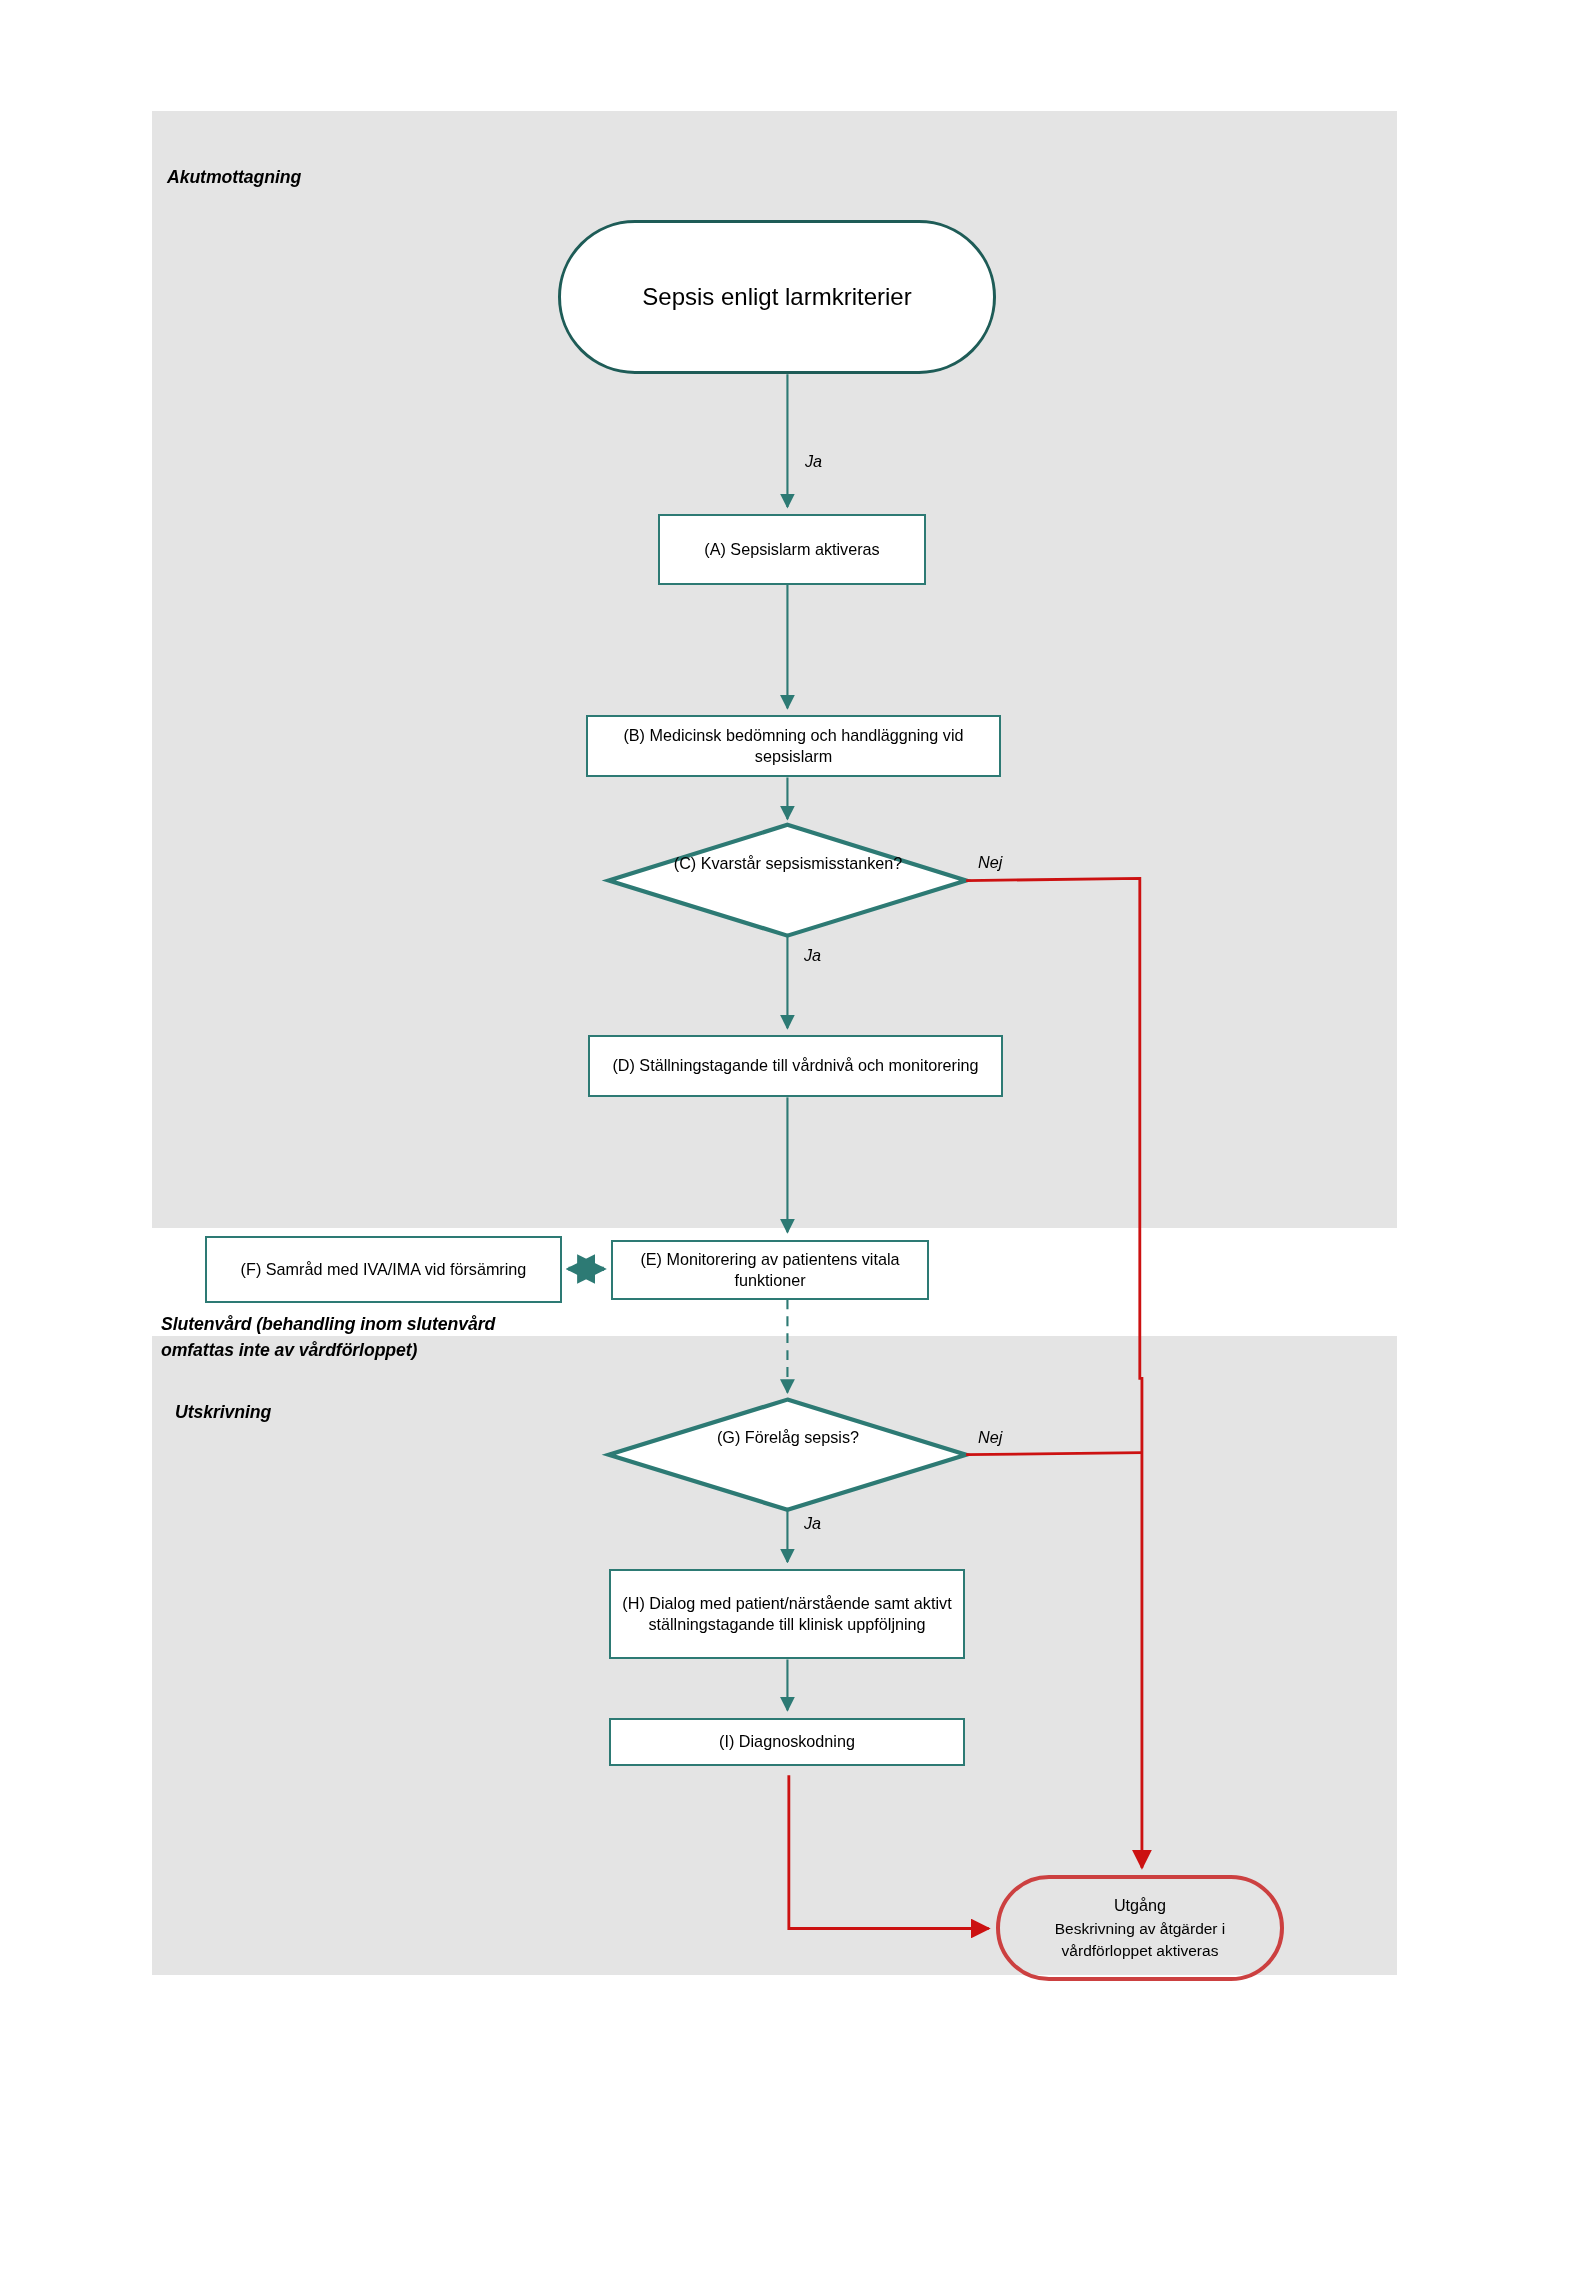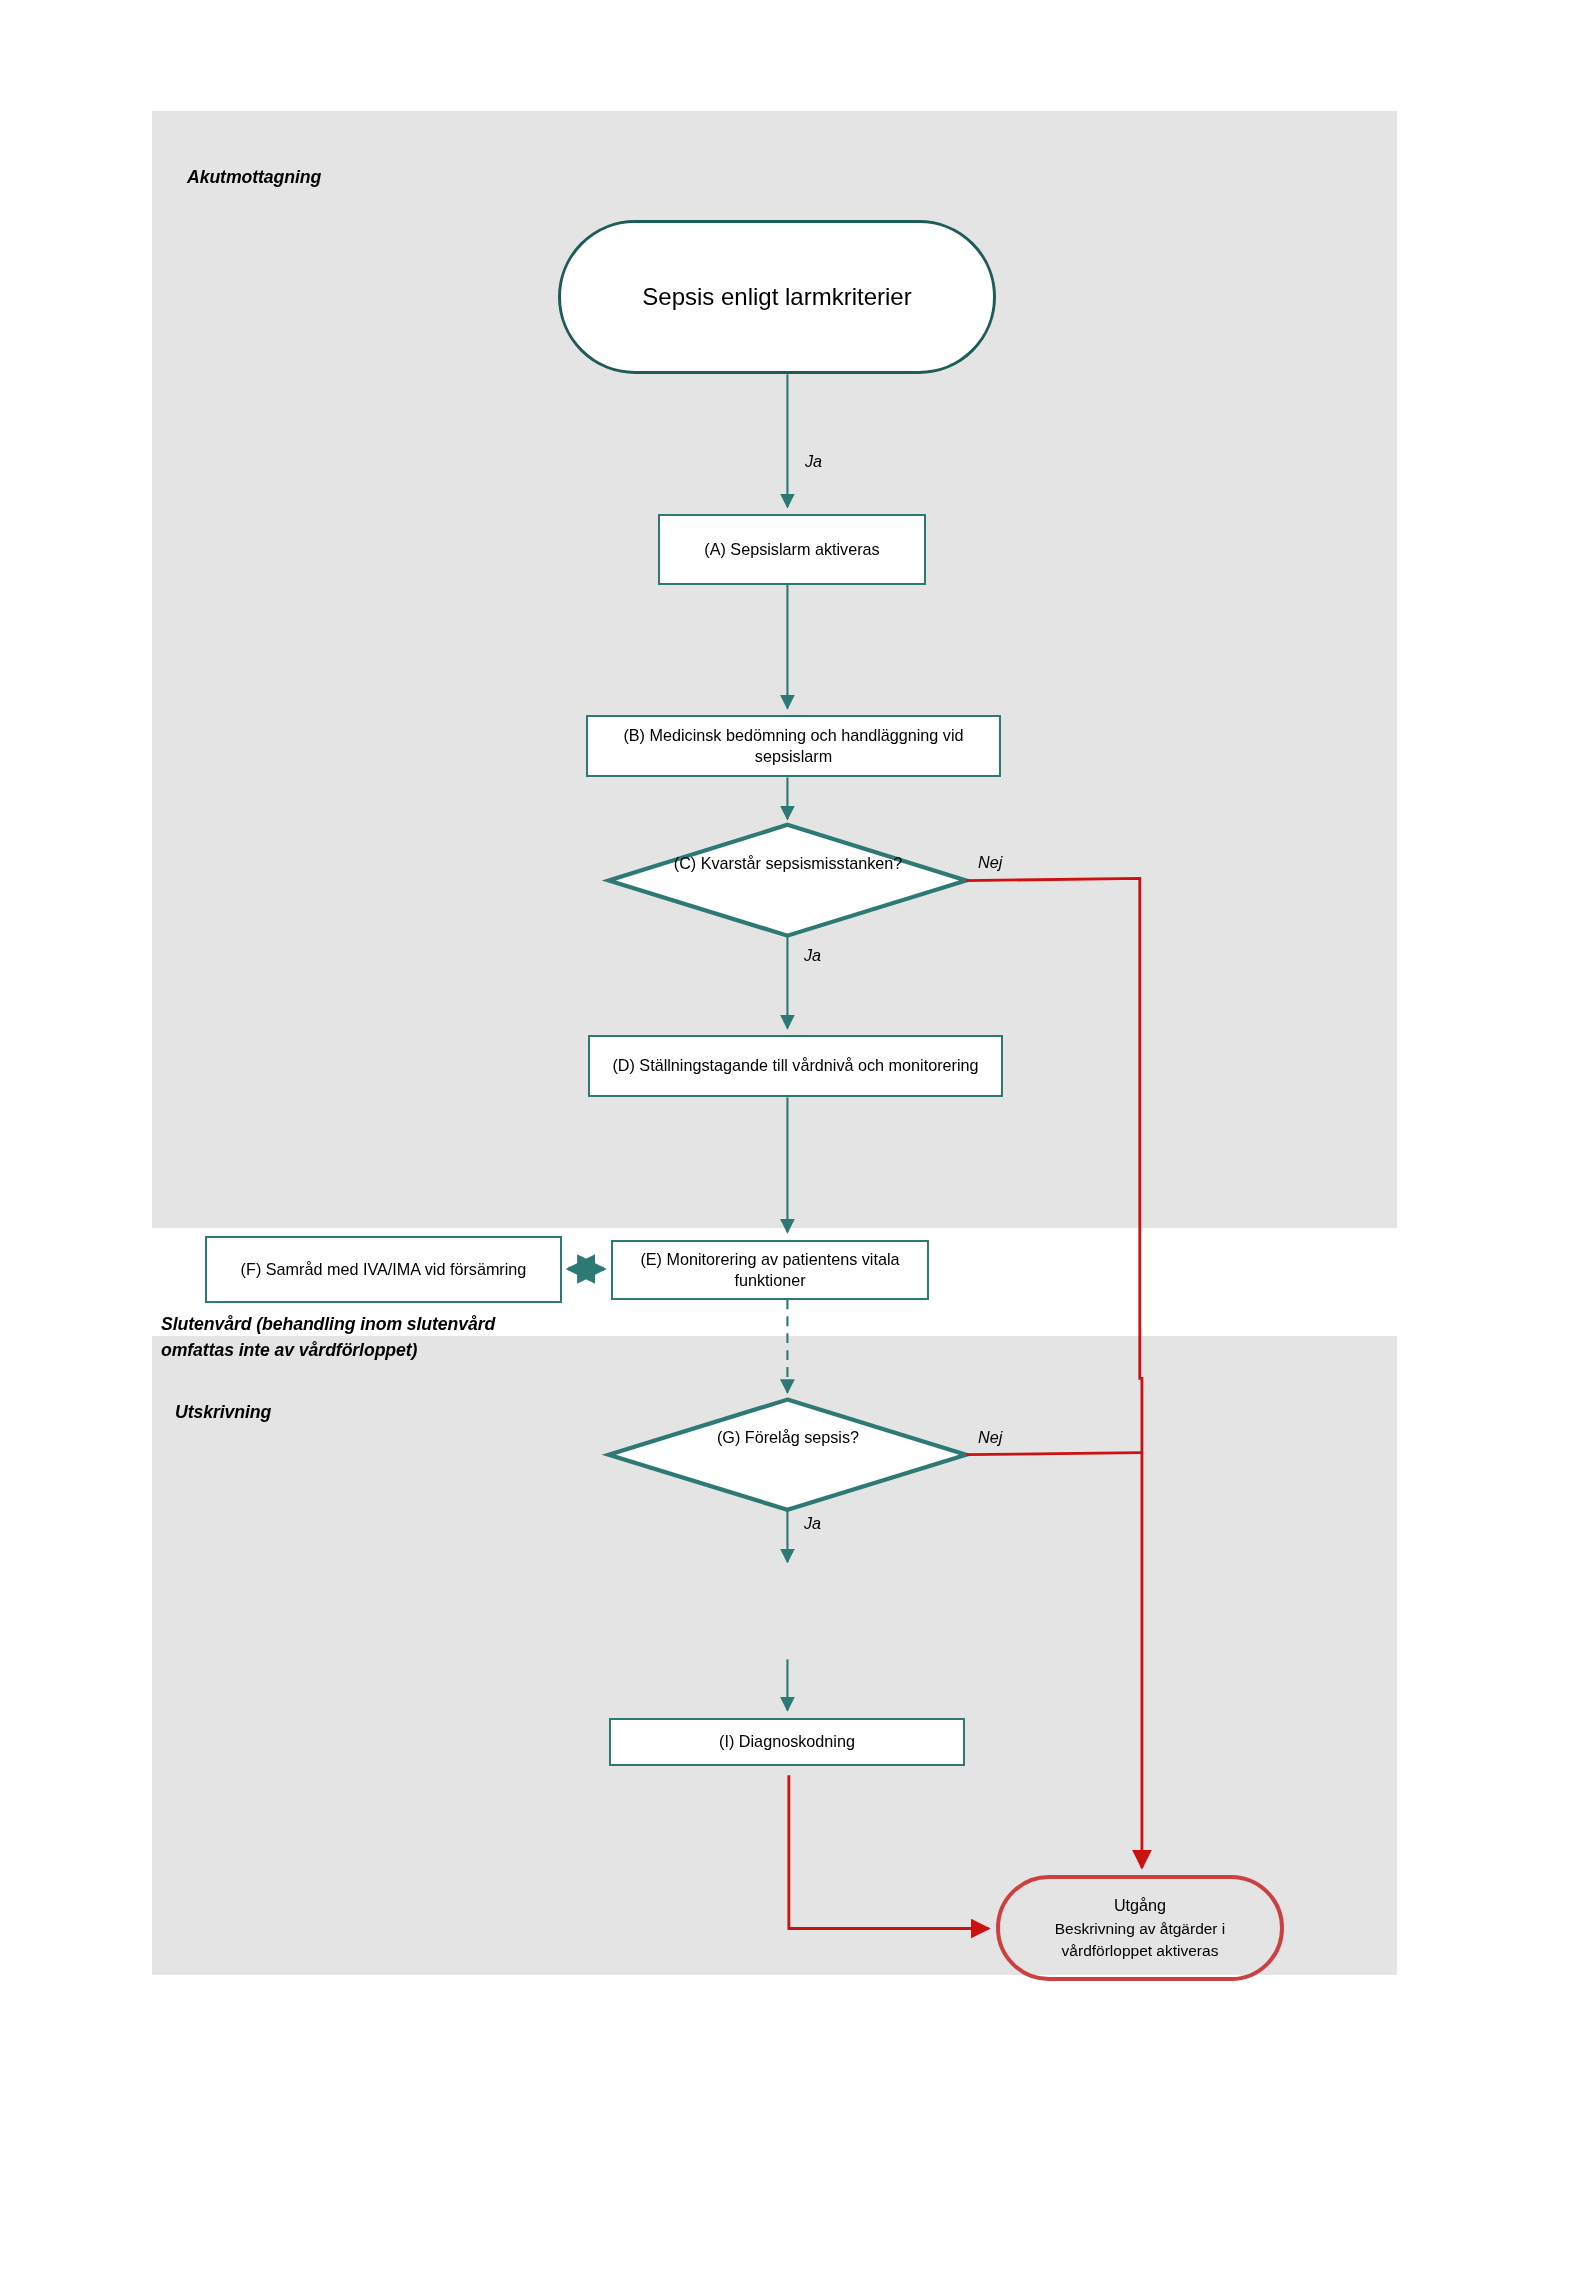--- a/index.html
+++ b/index.html
@@ -20,7 +20,7 @@
     color:#000;font-size:17.7px;line-height:1.45;letter-spacing:-0.1px;
     white-space:pre-line;
   }
-  #title-akut{left:167px;top:165px;margin-left:20px;}
+  #title-akut{left:167px;top:165px;}
   #title-sluten{left:161px;top:1312px;width:452px;}
   #title-utskrivning{left:175px;top:1400px;}
 

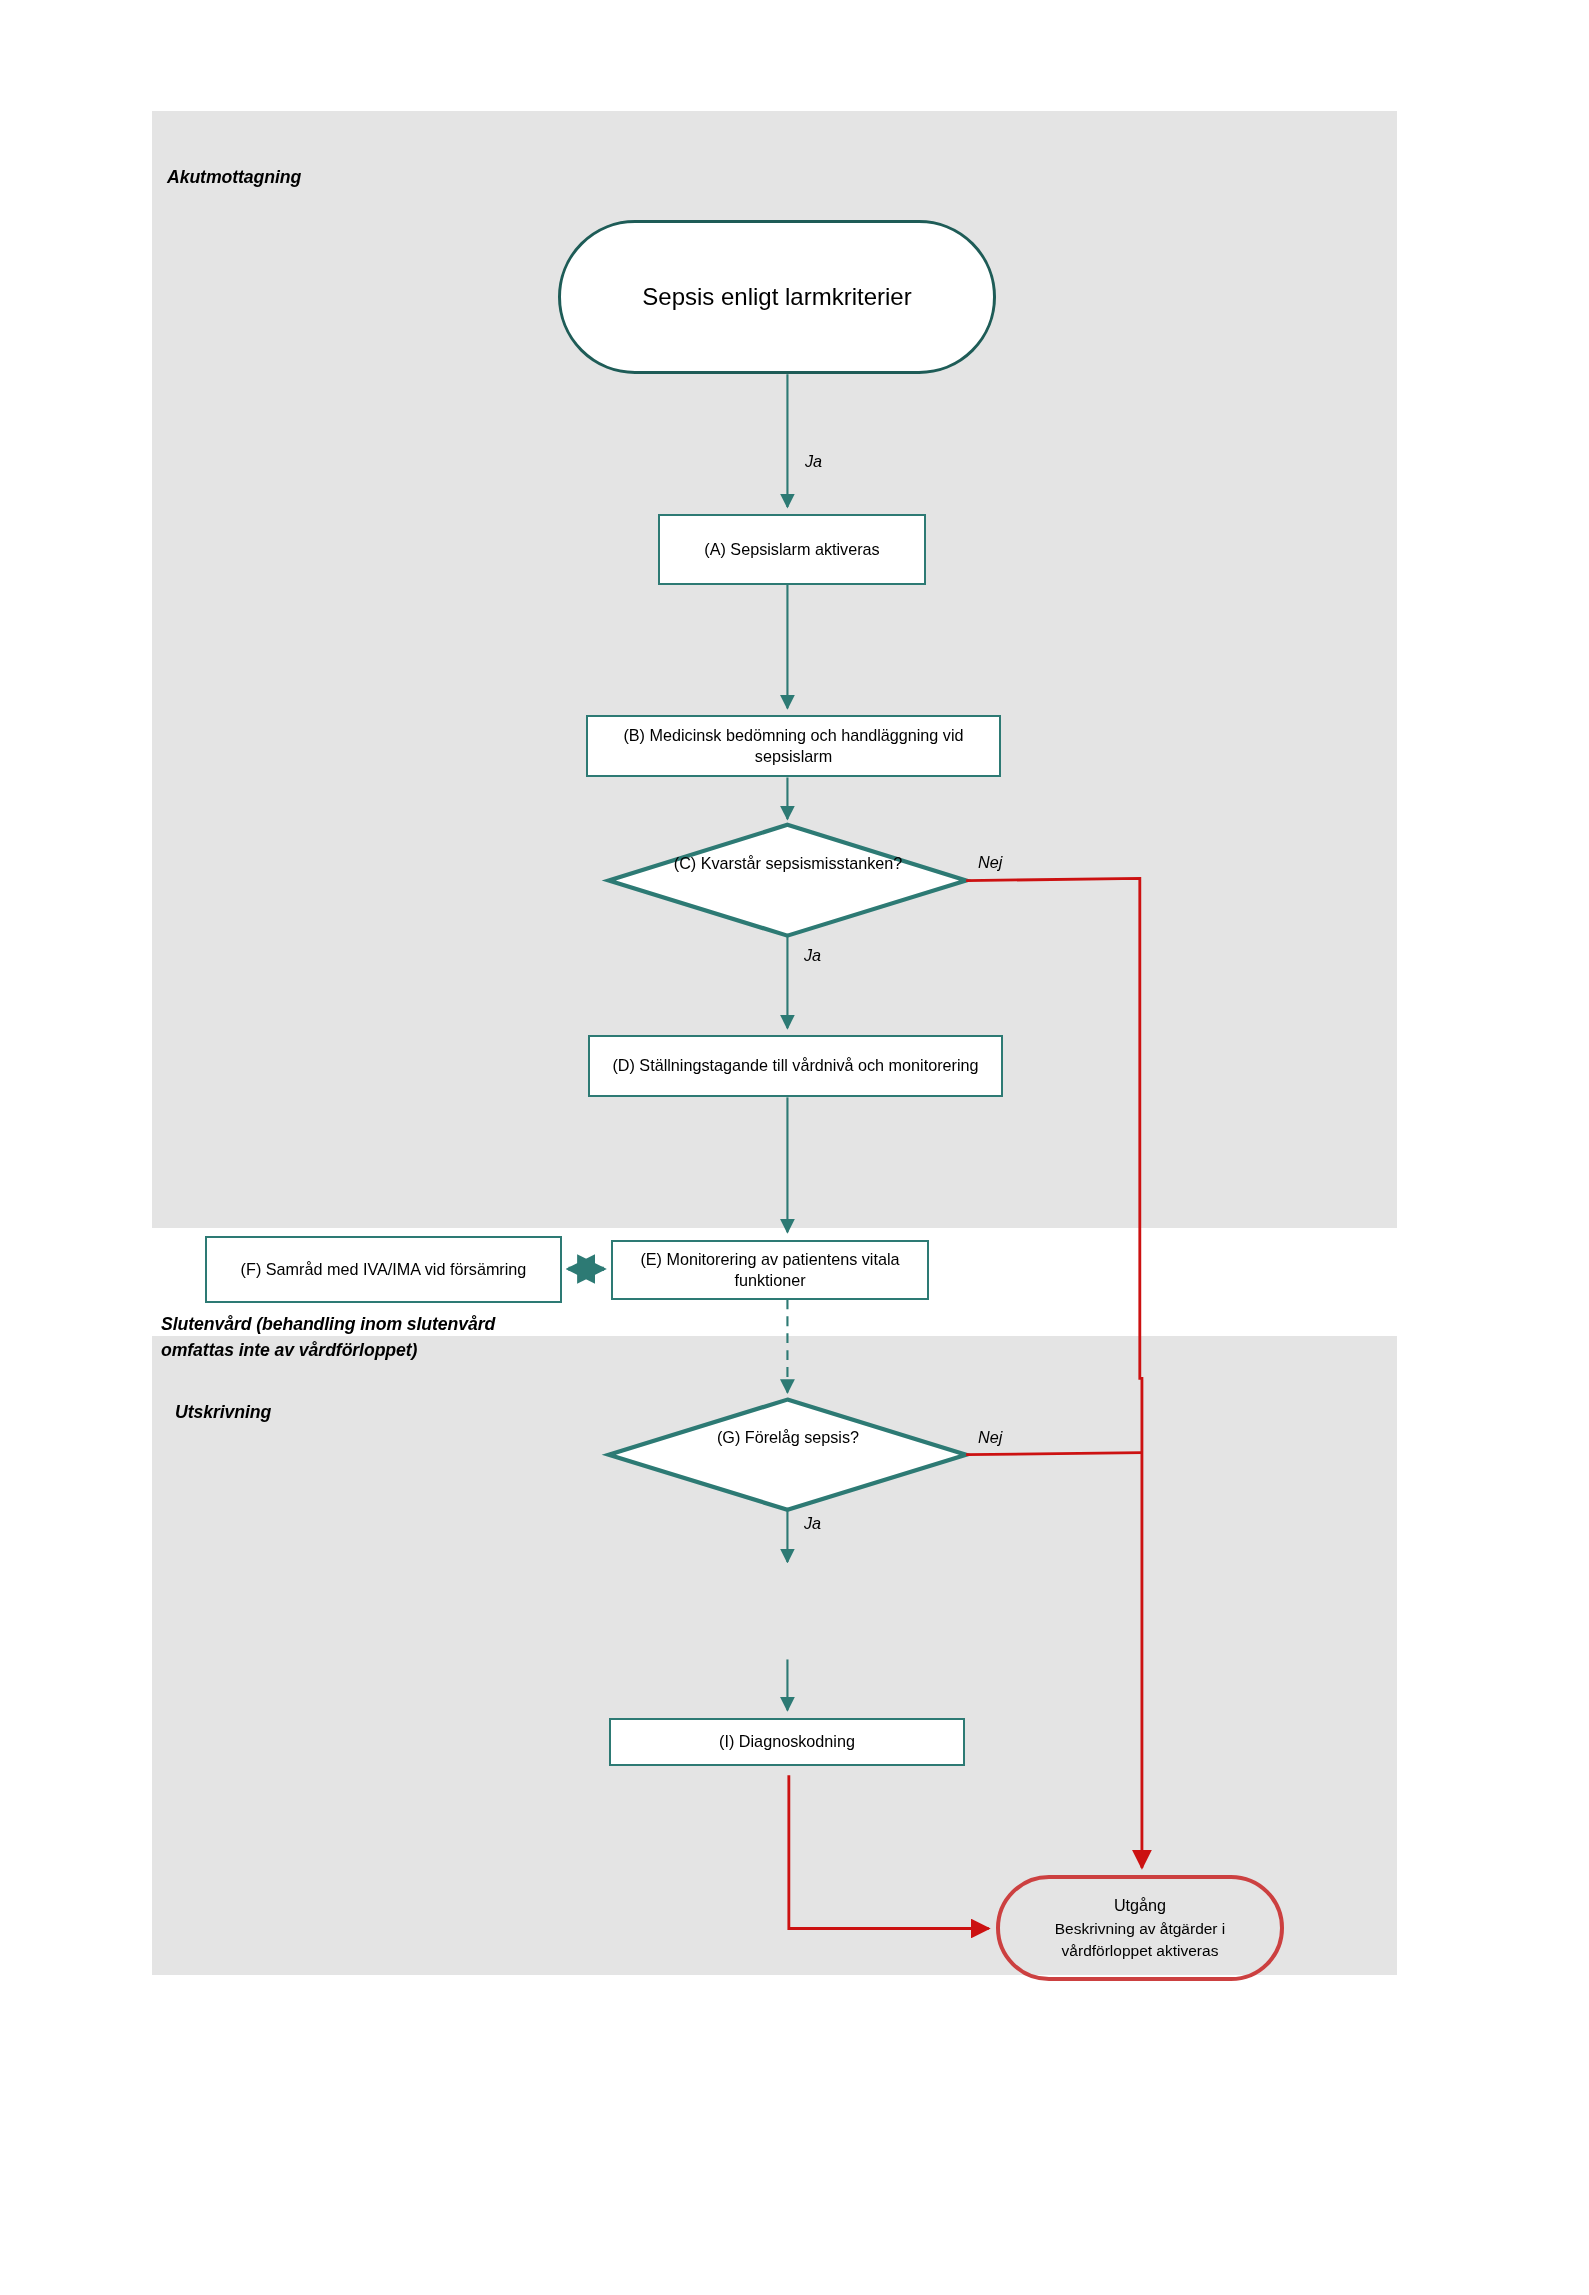--- a/index.html
+++ b/index.html
@@ -144,6 +144,7 @@
 
   <div class="node" id="node-f">(F) Samråd med IVA/IMA vid försämring</div>
 
+  <div class="node thin" id="node-h">(H) Dialog med patient/närstående samt aktivt ställningstagande till klinisk uppföljning</div>
 
   <div class="node thin" id="node-i">(I) Diagnoskodning</div>
 

